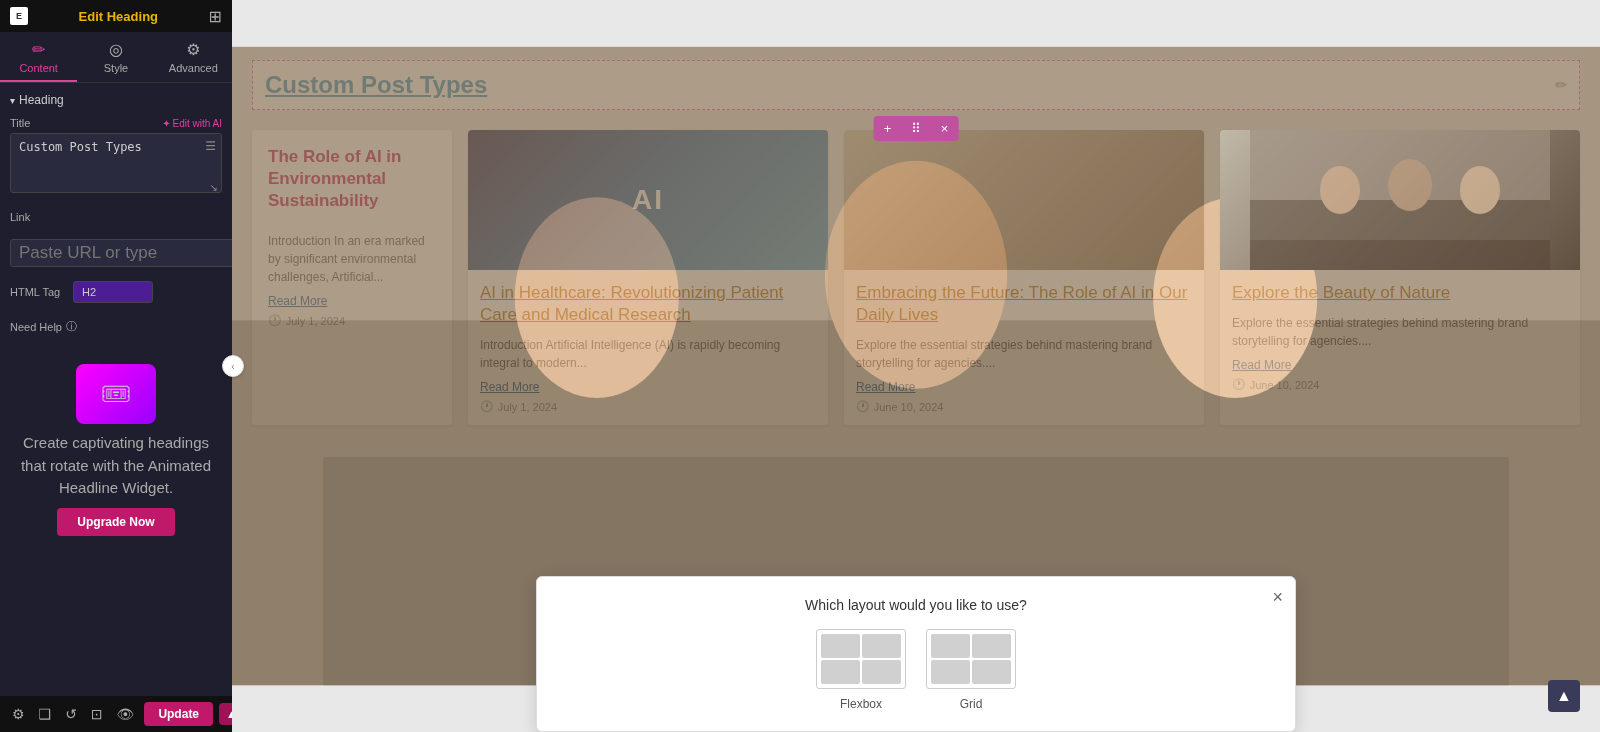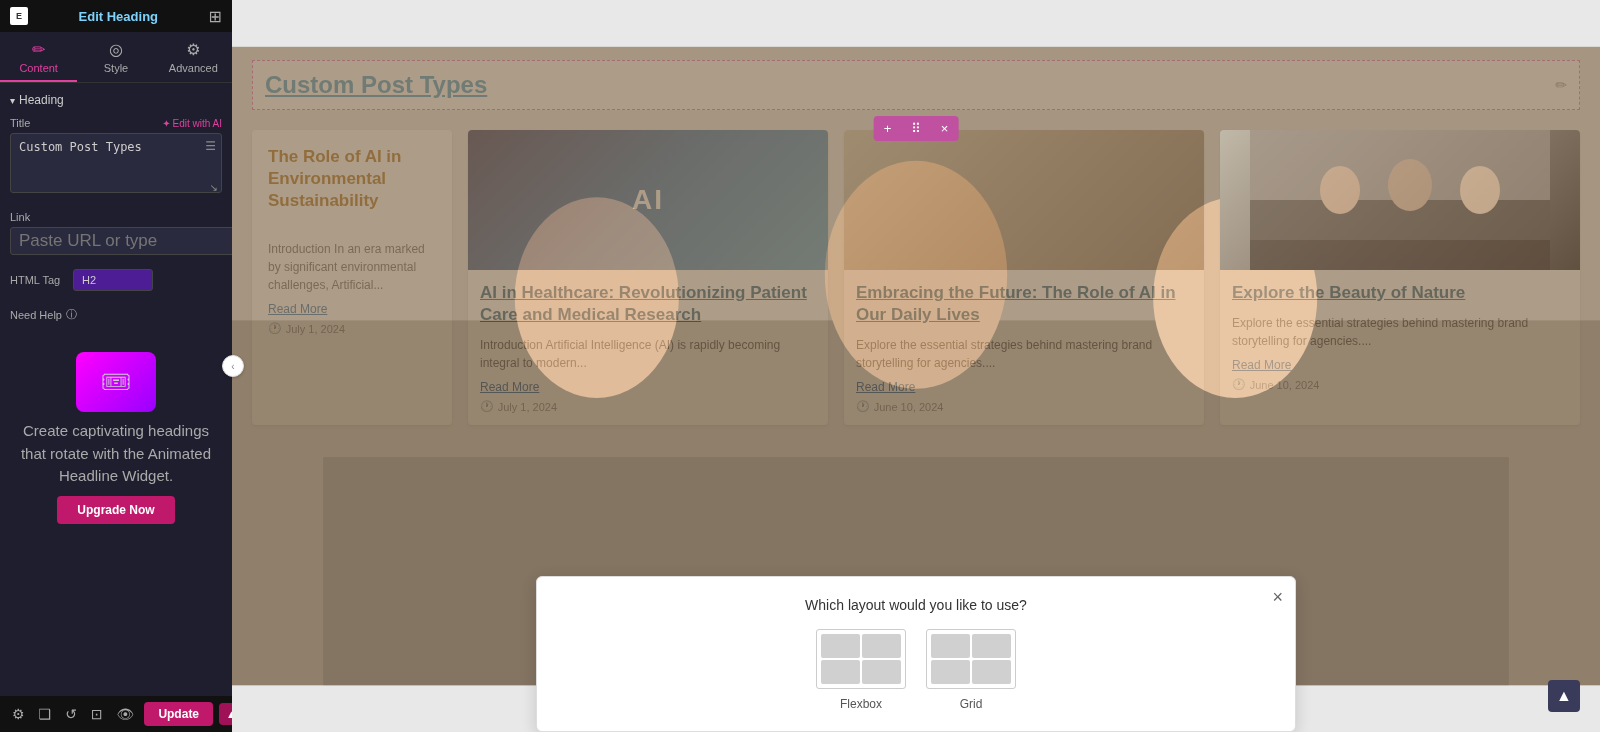--- a/index.html
+++ b/index.html
@@ -32,7 +32,7 @@
       font-size: 9px; color: #333; font-weight: bold;
     }
     .panel-title {
-      color: #7dd3fc;
+      color: #eab308;
       font-size: 13px;
       font-weight: 600;
     }

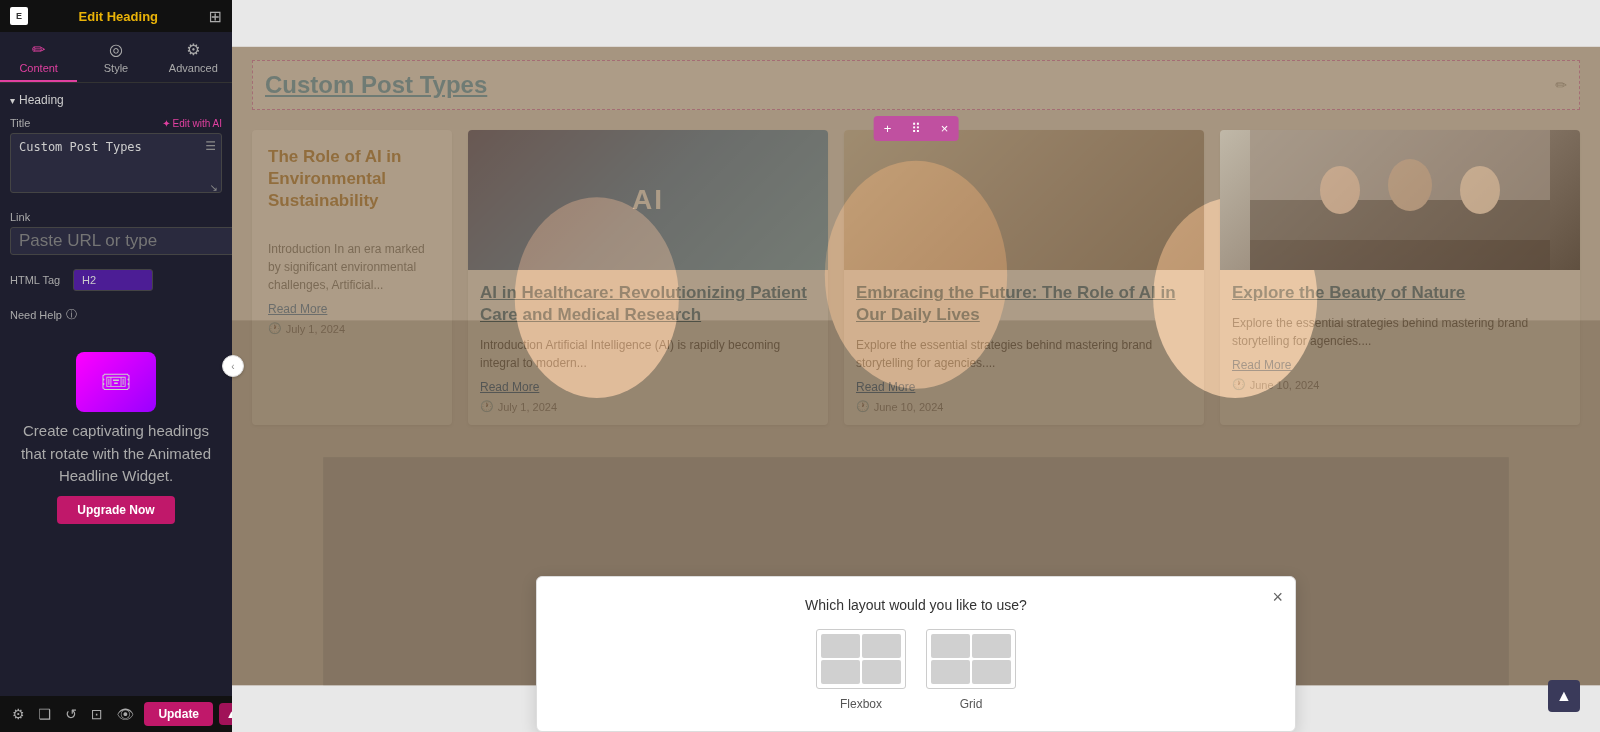--- a/index.html
+++ b/index.html
@@ -375,8 +375,8 @@
     .card-title-plain {
       font-size: 17px;
       font-weight: 700;
-      color: #a16207;
-      margin-bottom: 28px;
+      color: #be185d;
+      margin-bottom: 20px;
       line-height: 1.3;
     }
     .card-excerpt {

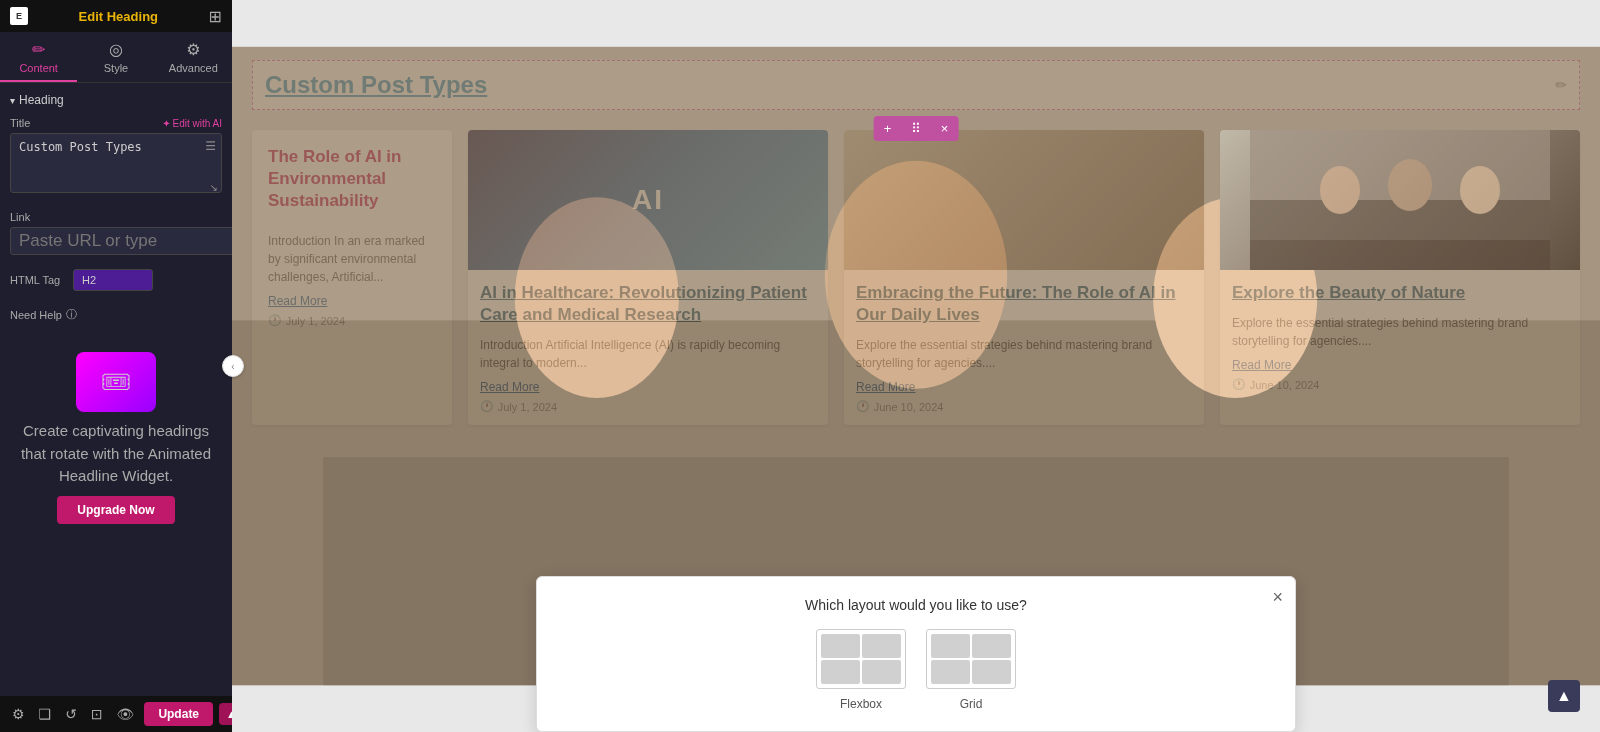--- a/index.html
+++ b/index.html
@@ -118,7 +118,7 @@
     .field-label2 {
       font-size: 11px;
       color: #aaa;
-      margin-bottom: 4px;
+      margin-bottom: 16px;
     }
     .input-row {
       display: flex;

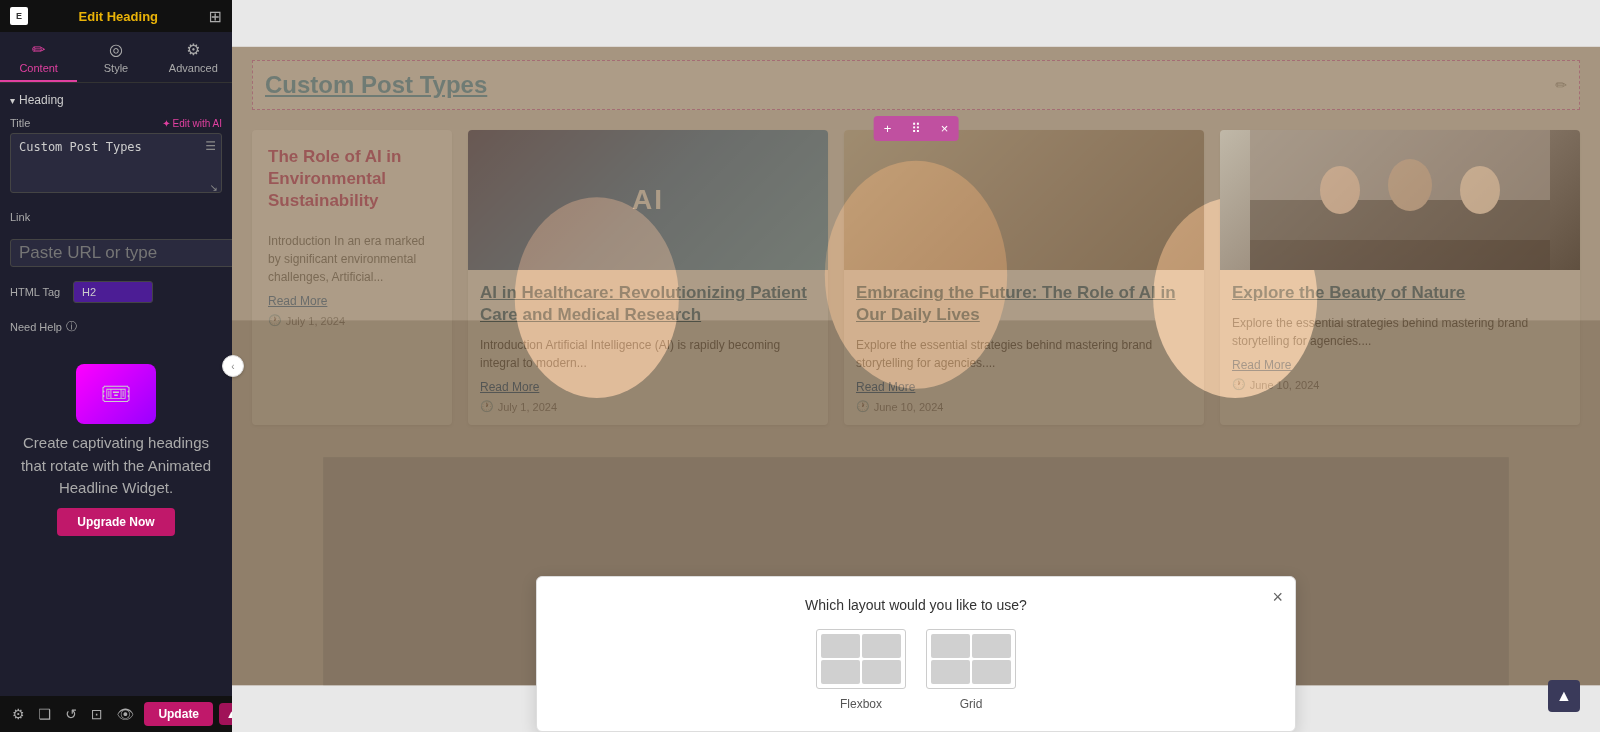--- a/index.html
+++ b/index.html
@@ -366,8 +366,8 @@
     .card-body { padding: 12px; flex: 1; }
     .card-title {
       font-size: 17px;
-      font-weight: 700;
-      color: #0c4a6e;
+      font-weight: 400;
+      color: #a16207;
       margin-bottom: 10px;
       text-decoration: underline;
       line-height: 1.3;

